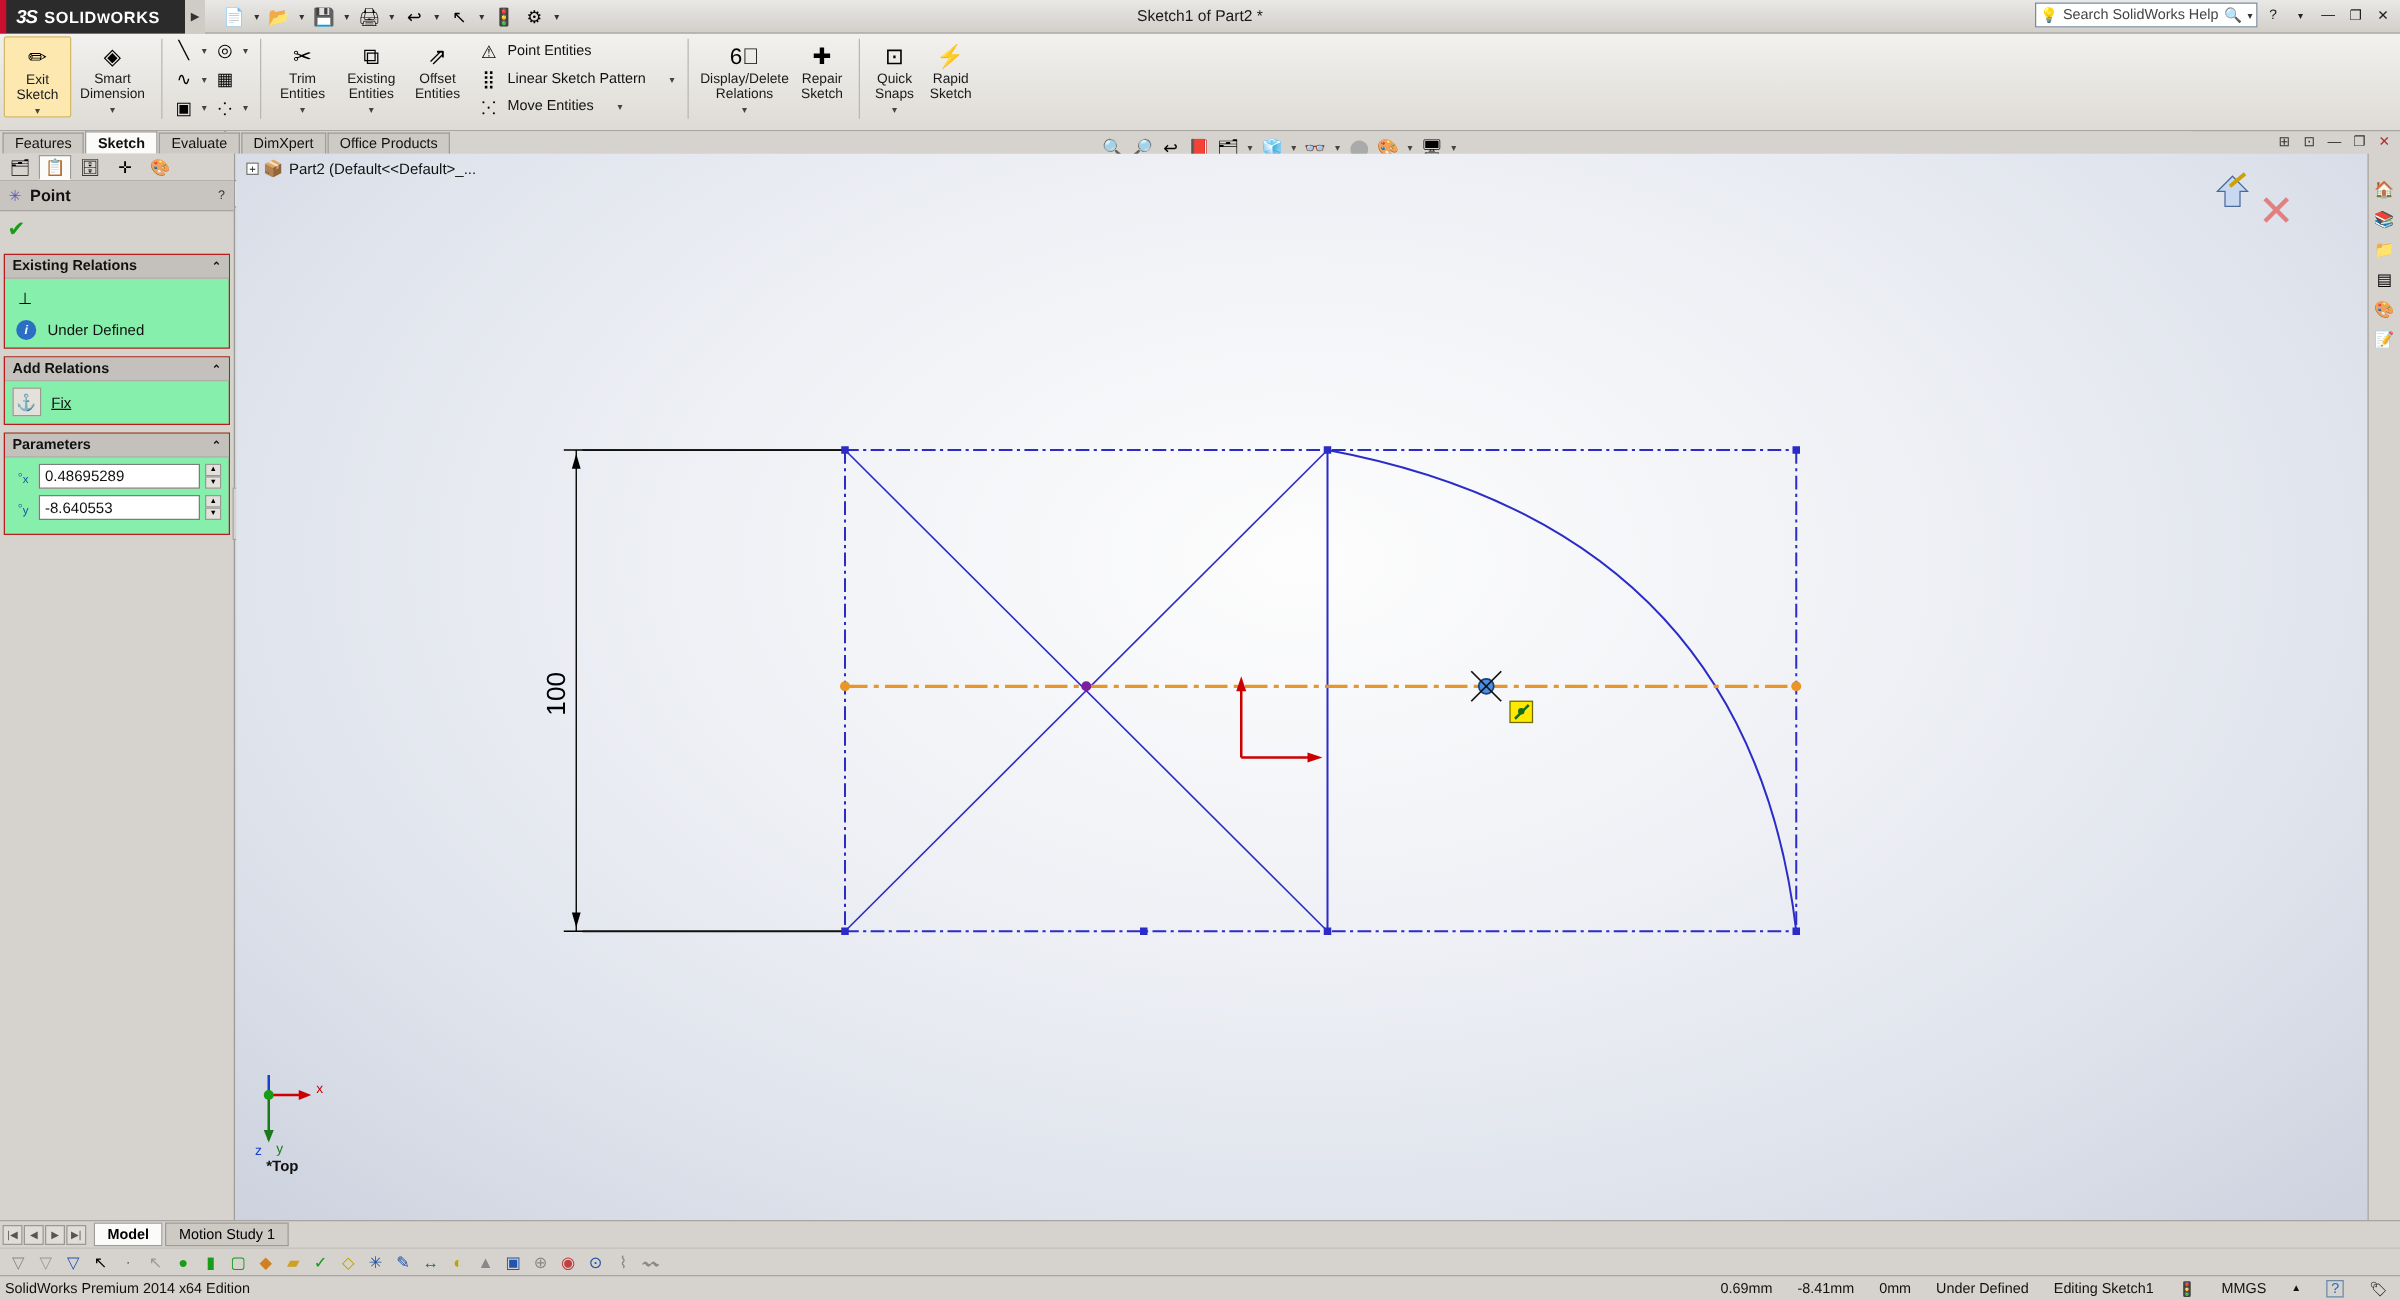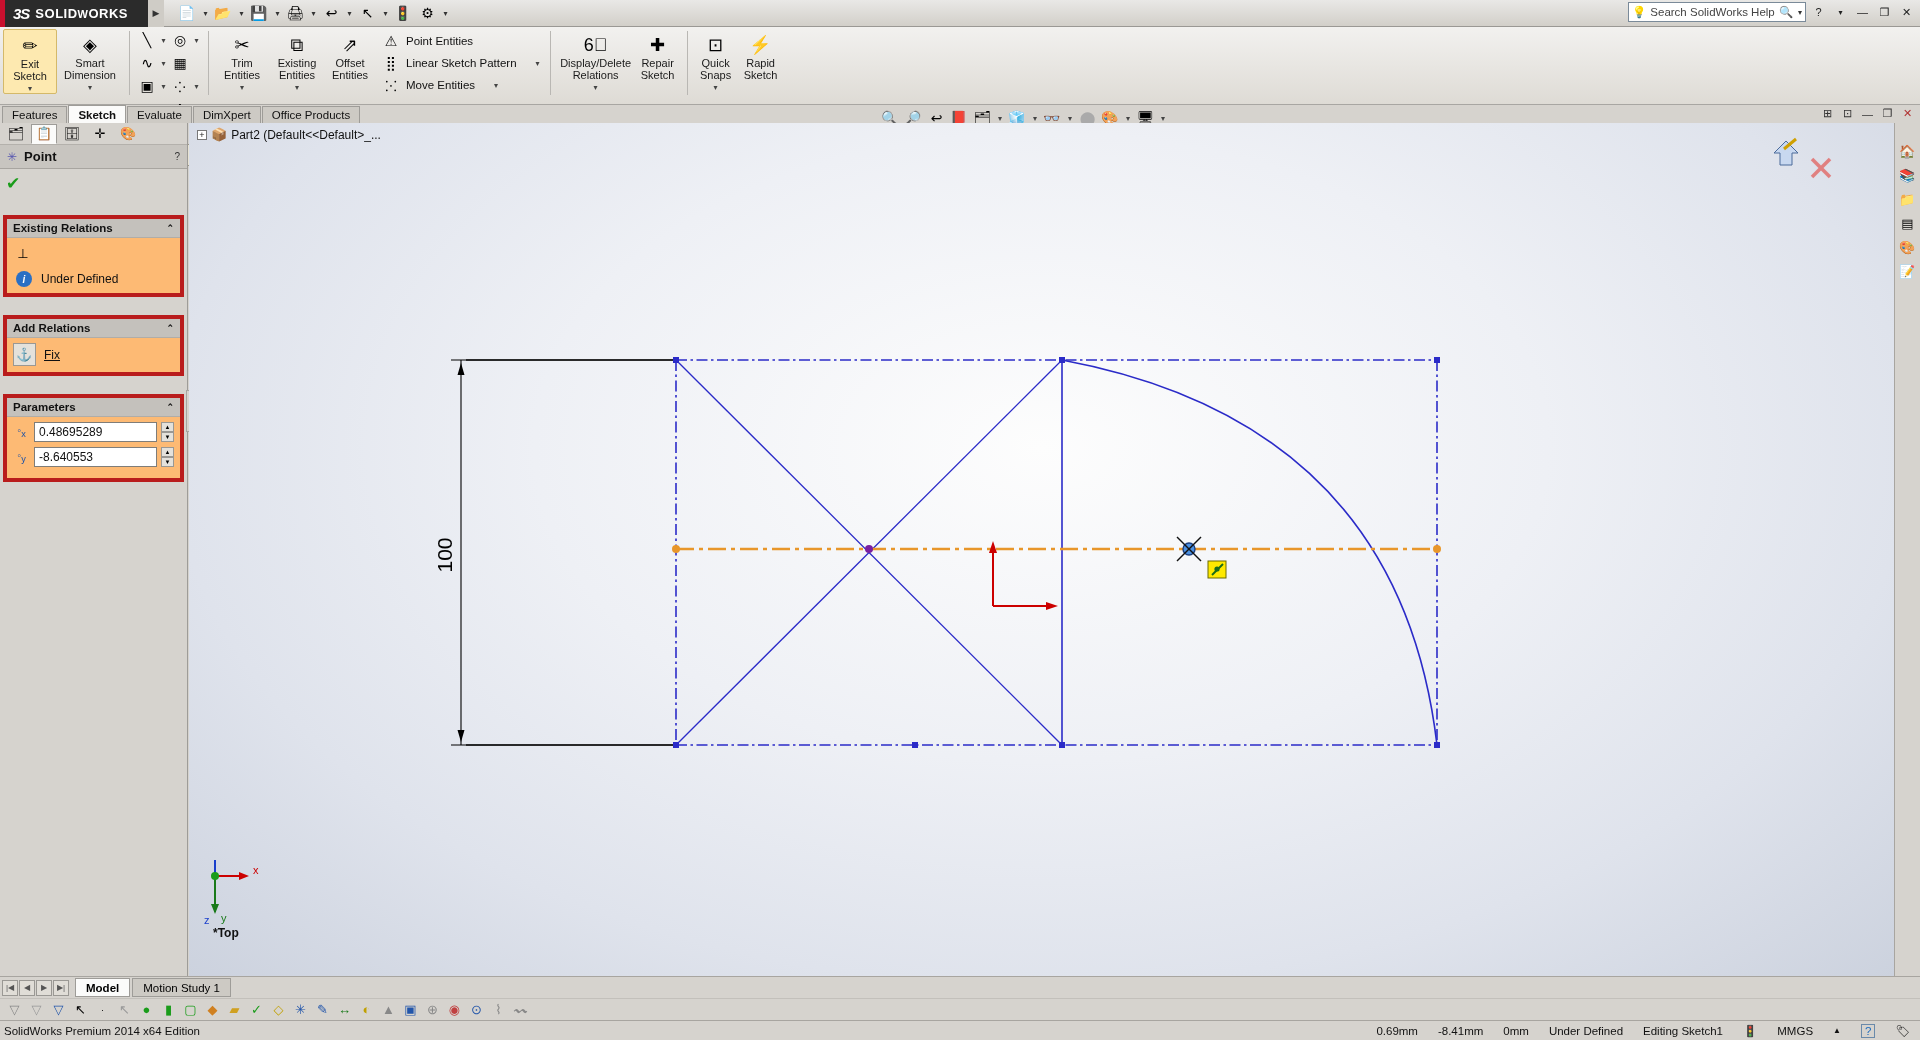--- a/index.html
+++ b/index.html
@@ -253,6 +253,7 @@
       <div class="tb-btn">⚙</div>
       <div class="tb-caret">▾</div>
     </div>
+    <div class="tb-title">Sketch1 of Part2 *</div>
     <div class="tb-right">
       <div class="search-box">
         <span>💡</span>

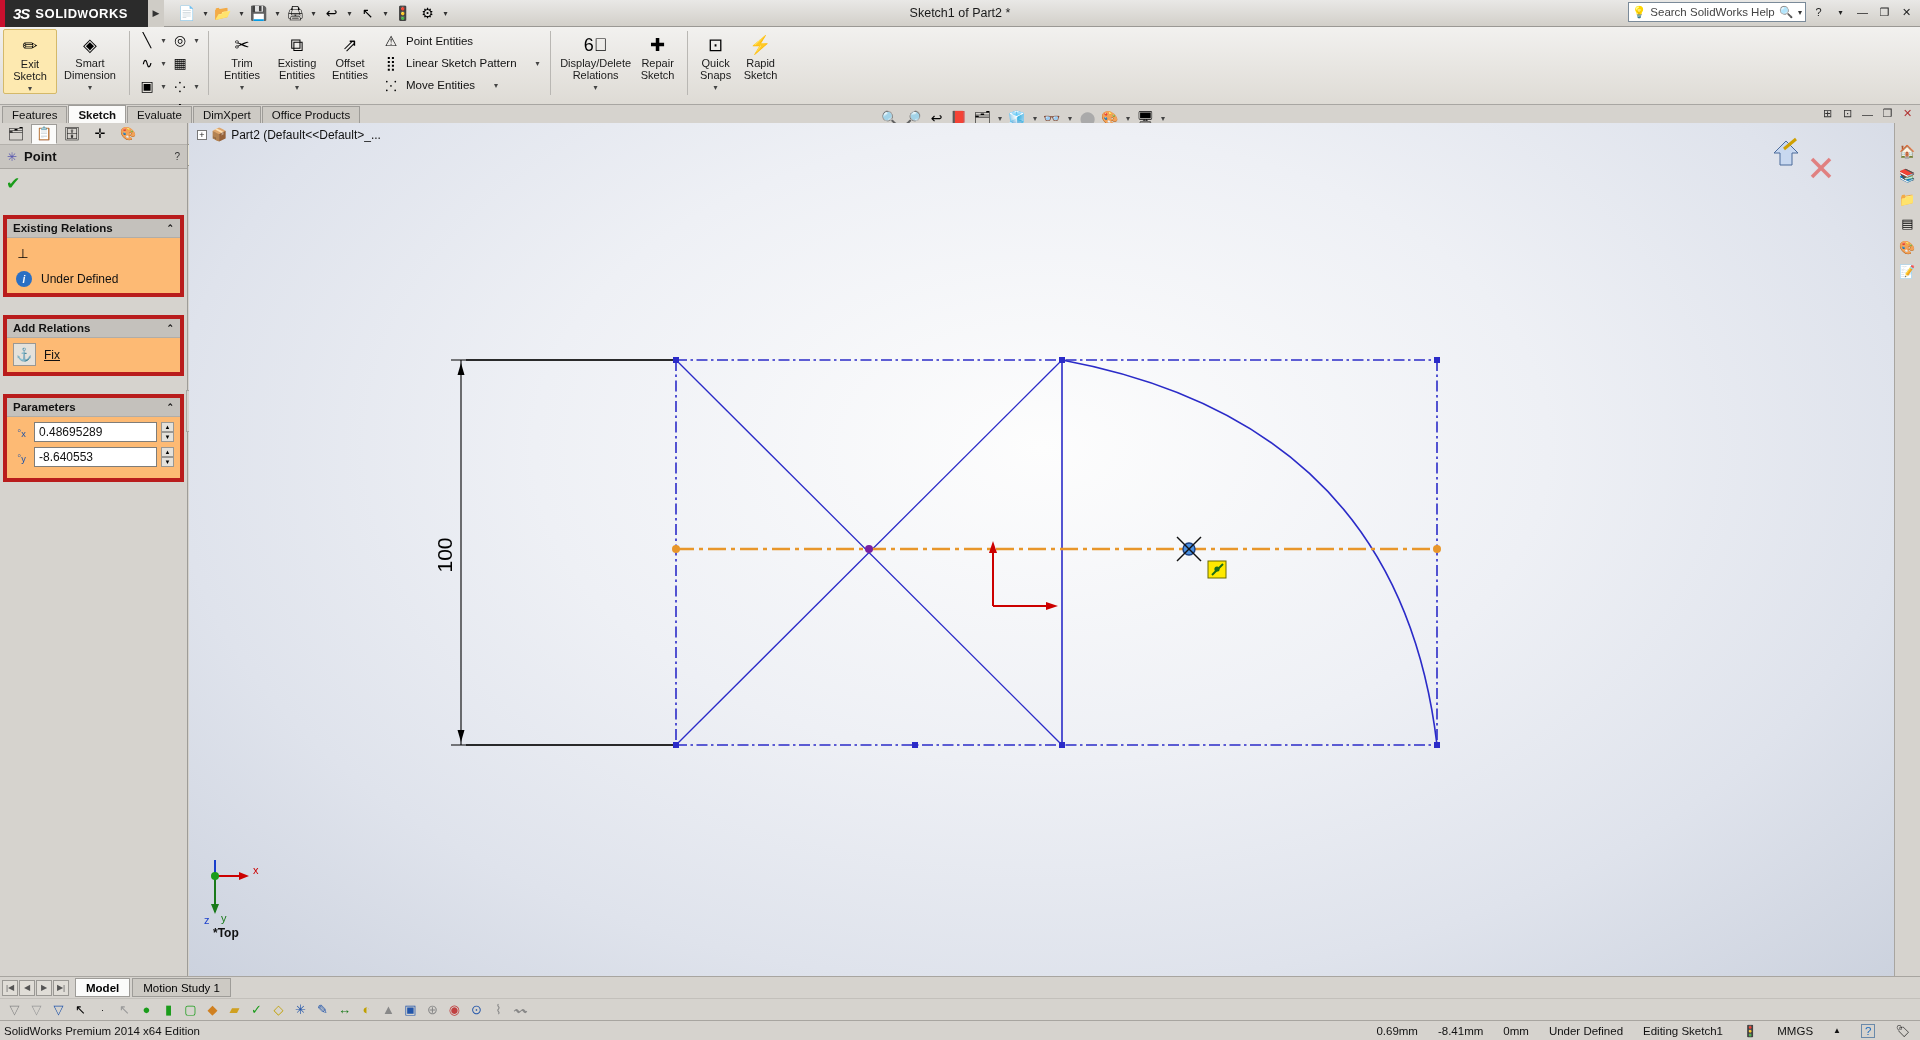--- a/index.html
+++ b/index.html
@@ -116,7 +116,7 @@
   .pm-header .ttl { font-weight: bold; font-size: 13px; color: #111; }
   .pm-header .q { margin-left: auto; font-size: 10px; color: #333; }
   .pm-ok { height: 28px; display: flex; align-items: center; padding-left: 6px; gap: 10px; }
-  .pm-section { margin: 18px 3px 0 3px; border: 4px solid #b91c1c; background: #fdba74; }
+  .pm-section { margin: 6px 3px 0 3px; border: 1px solid #b91c1c; background: #86efac; }
   .pm-sec-head {
     height: 19px; background: #c4c1bc; display: flex; align-items: center;
     padding: 0 6px; font-weight: bold; font-size: 11.5px; color: #111;

